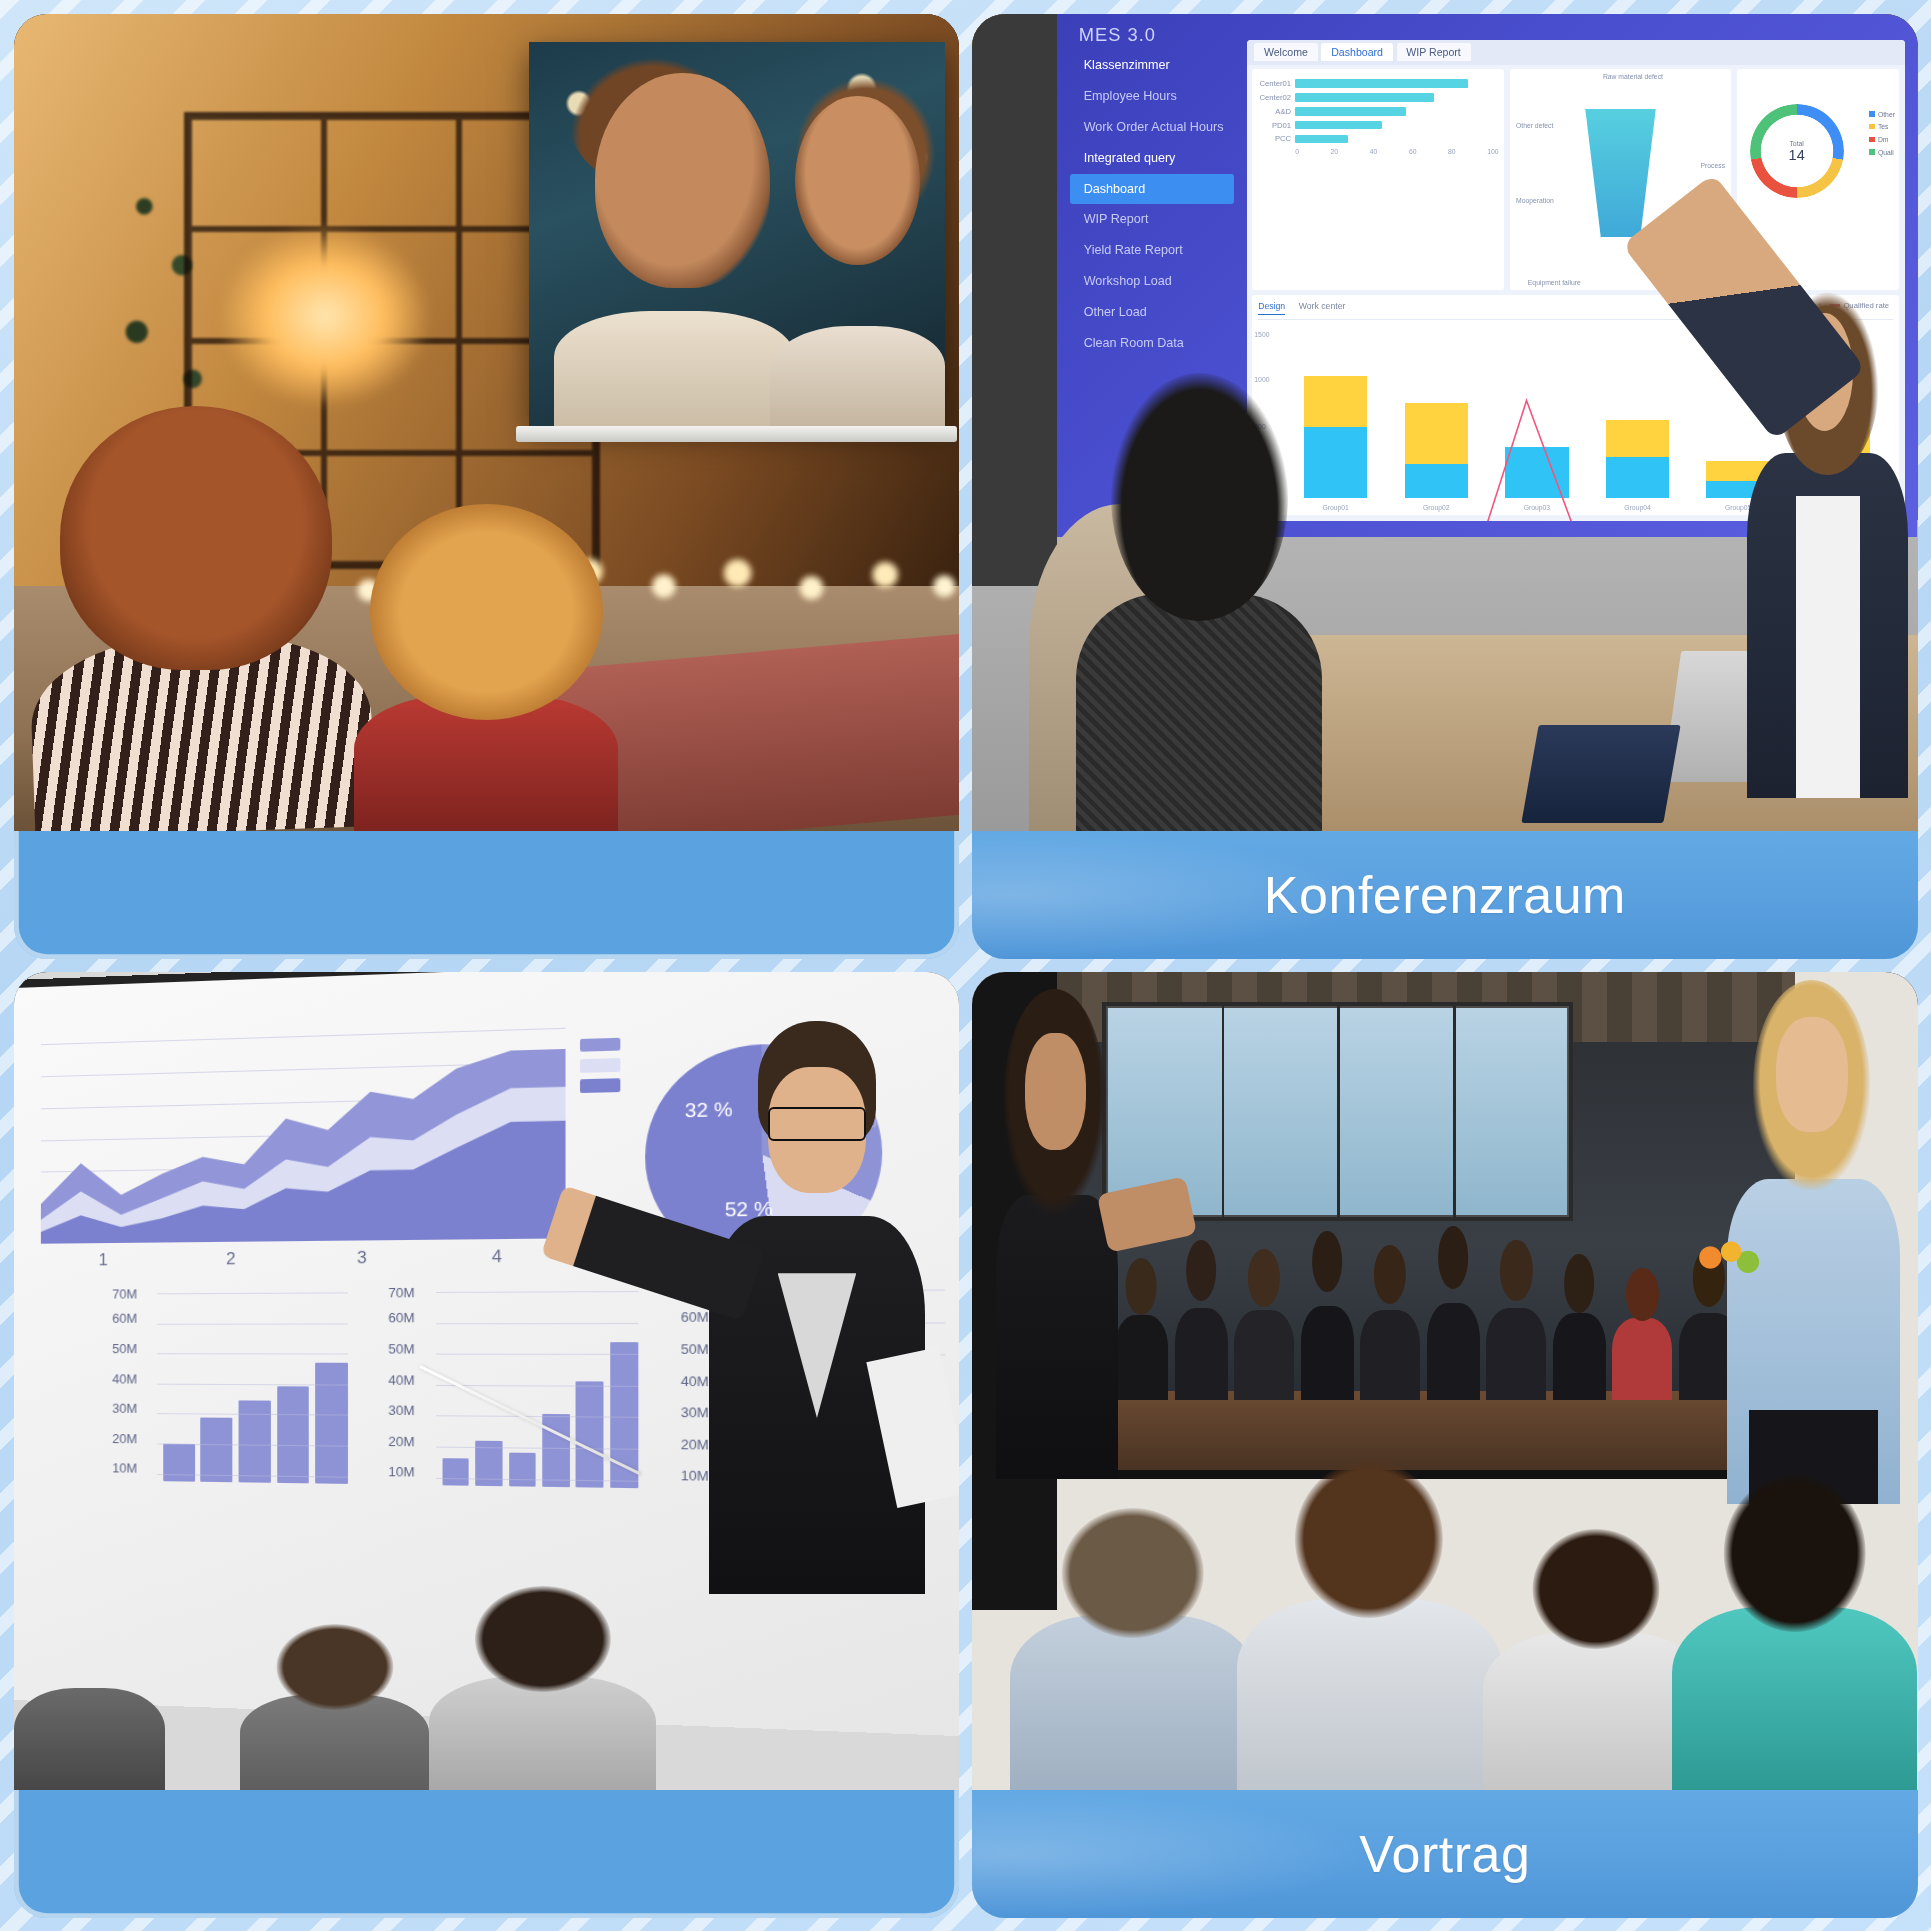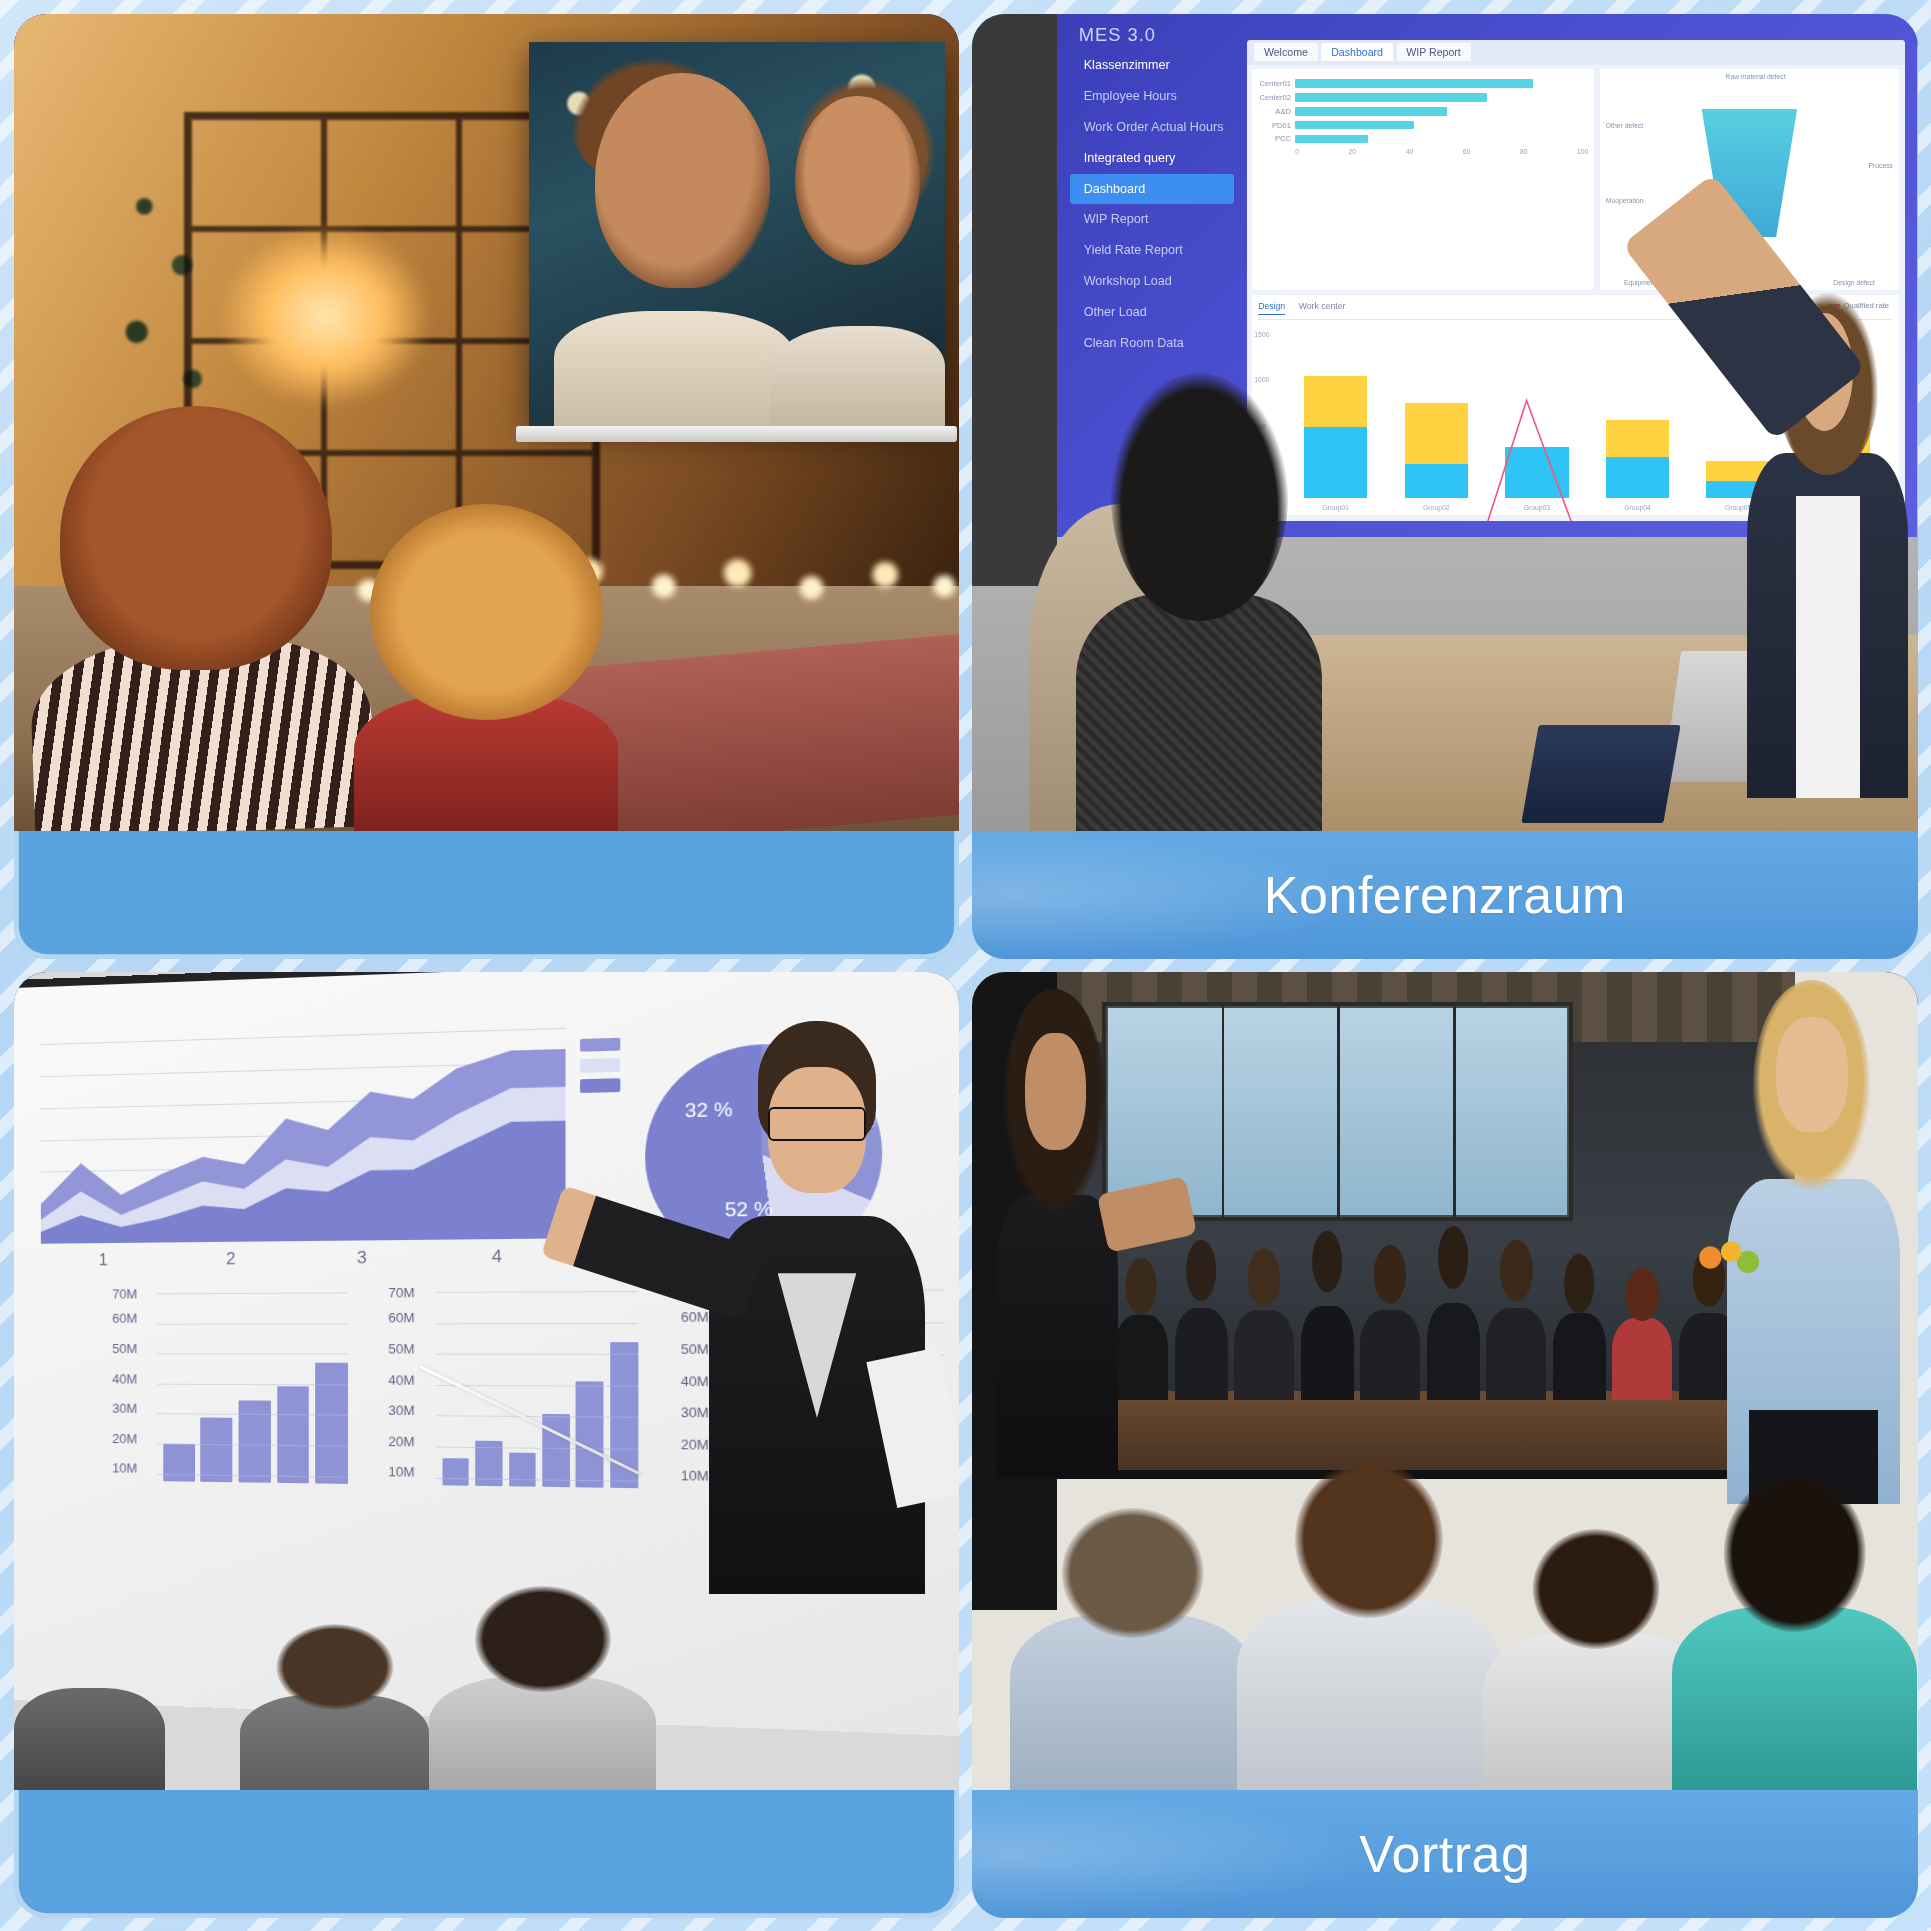--- a/index.html
+++ b/index.html
@@ -205,7 +205,7 @@
   }
 
   
-  .scene-conf{ position:absolute; inset:0; background:#5eead4; }
+  .scene-conf{ position:absolute; inset:0; background:#a16207; }
   .conf-wallL{ position:absolute; left:0; top:0; width:9%; height:70%; background:#3a3a3a;}
   .proj-screen{
     position:absolute; left:9%; top:0; width:91%; height:64%;

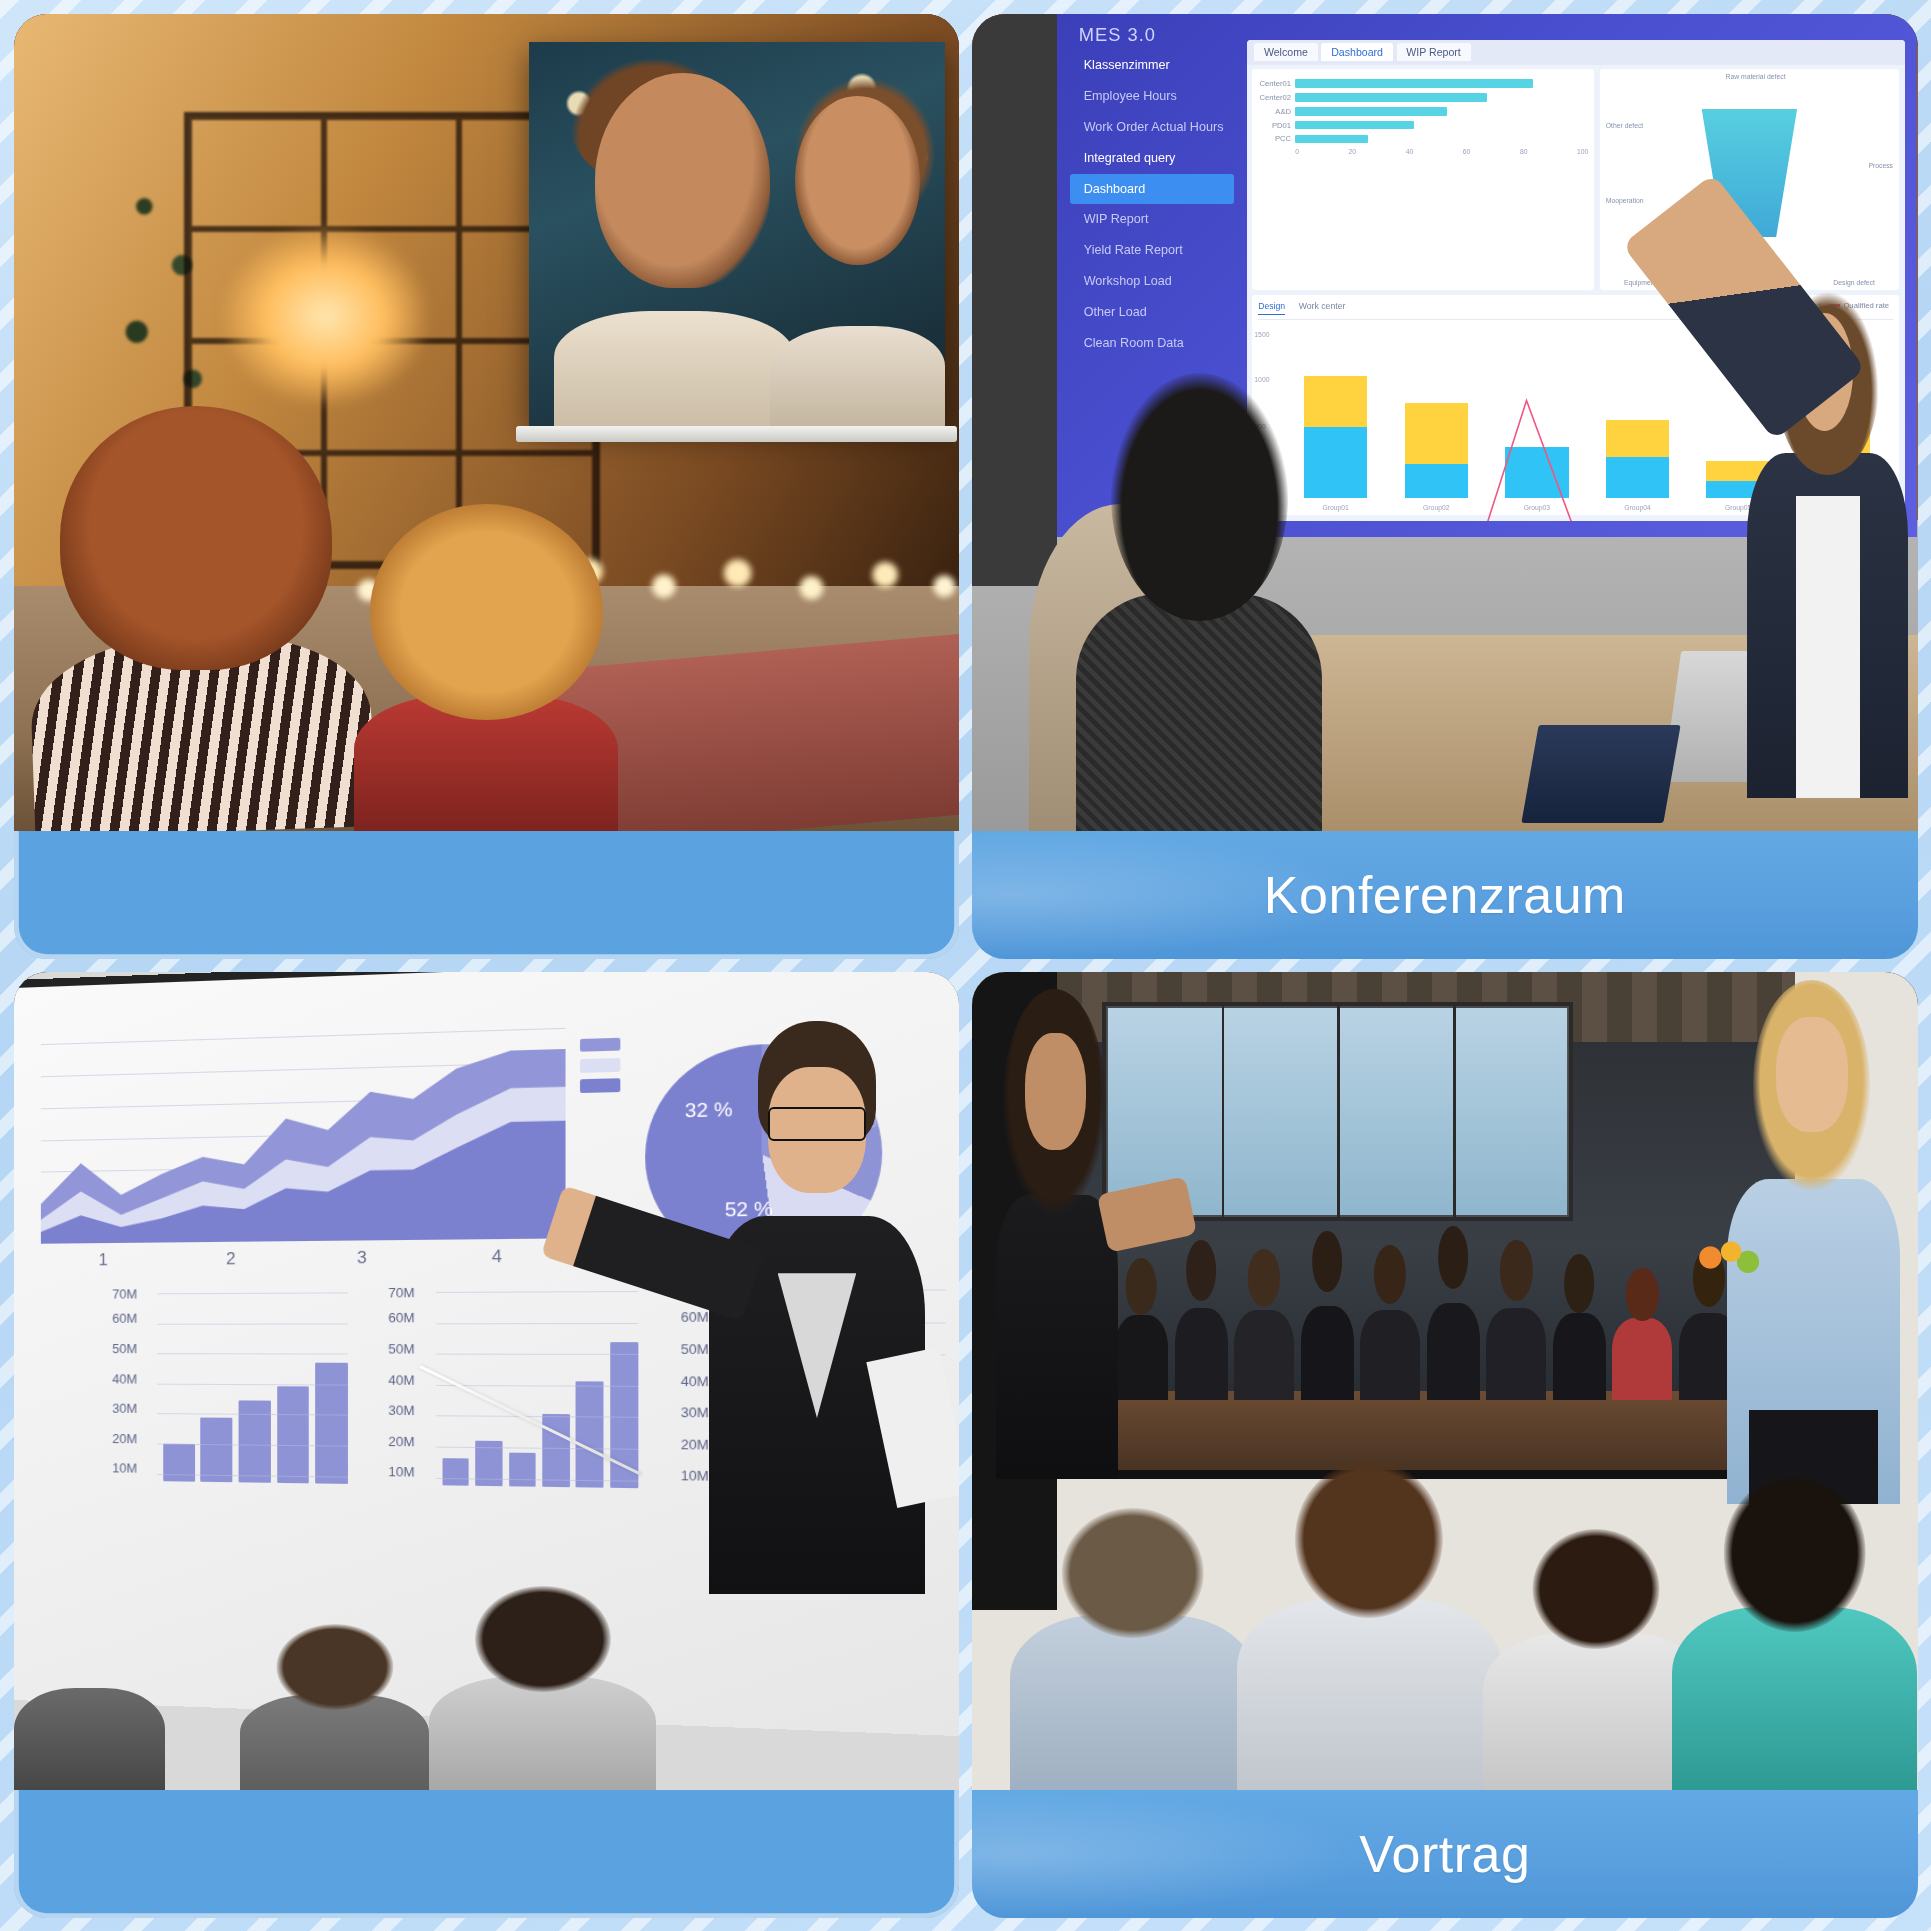--- a/index.html
+++ b/index.html
@@ -547,6 +547,19 @@
                 <div class="funnel"></div>
               </div>
 
+              <div class="wcard c3">
+                <div class="donut"></div>
+                <div class="donut-center">
+                  <span>Total</span>
+                  <b>14</b>
+                </div>
+                <div class="legend-mini">
+                  <div><i style="background:#3f8ef5"></i><span>Other</span></div>
+                  <div><i style="background:#f6c445"></i><span>Tes</span></div>
+                  <div><i style="background:#e8523f"></i><span>Dm</span></div>
+                  <div><i style="background:#4fc27a"></i><span>Quali</span></div>
+                </div>
+              </div>
             </div>
 
             <div class="bottomcard">

